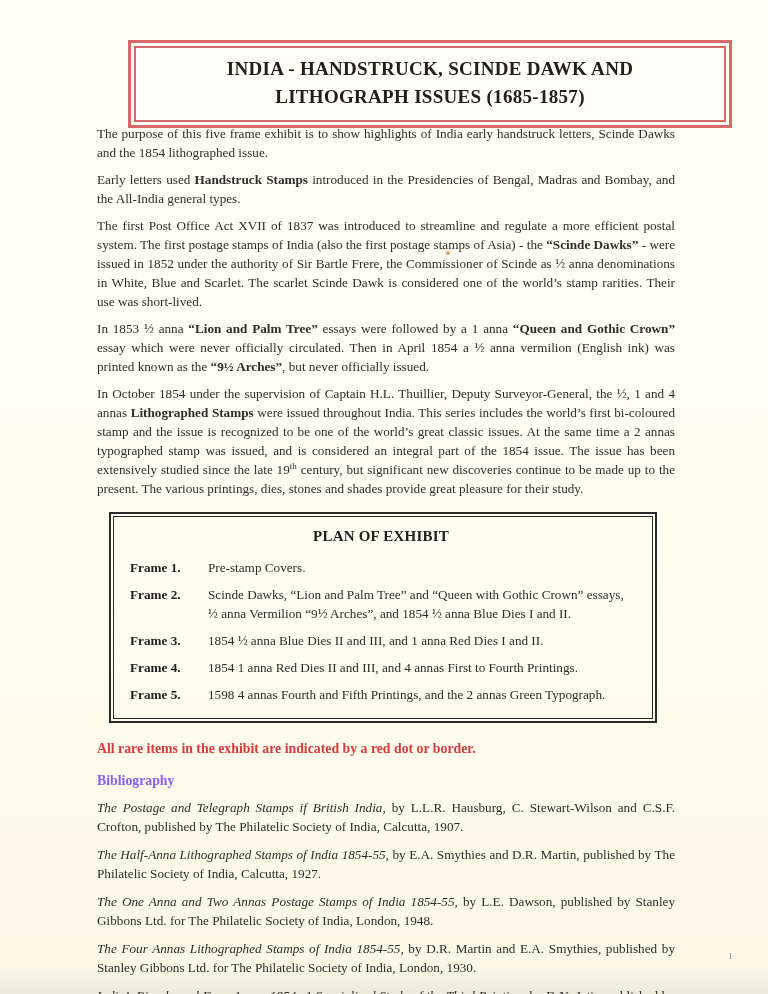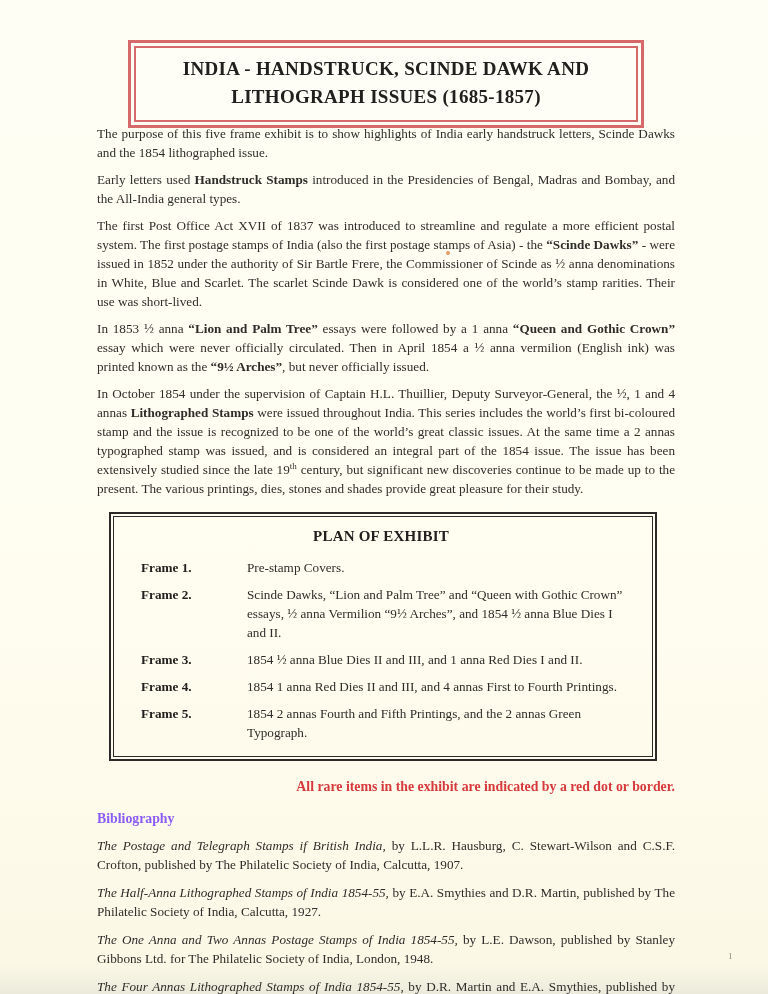--- a/index.html
+++ b/index.html
@@ -13,7 +13,7 @@
   }
   .page{position:absolute;left:0;top:0;width:768px;height:994px;}
   .title-box{
-    position:absolute;left:128px;top:40px;width:516px;
+    position:absolute;left:128px;top:40px;width:604px;
     border:3px solid #d66a6a;background:#fffef6;padding:3px;
     box-sizing:border-box;
   }

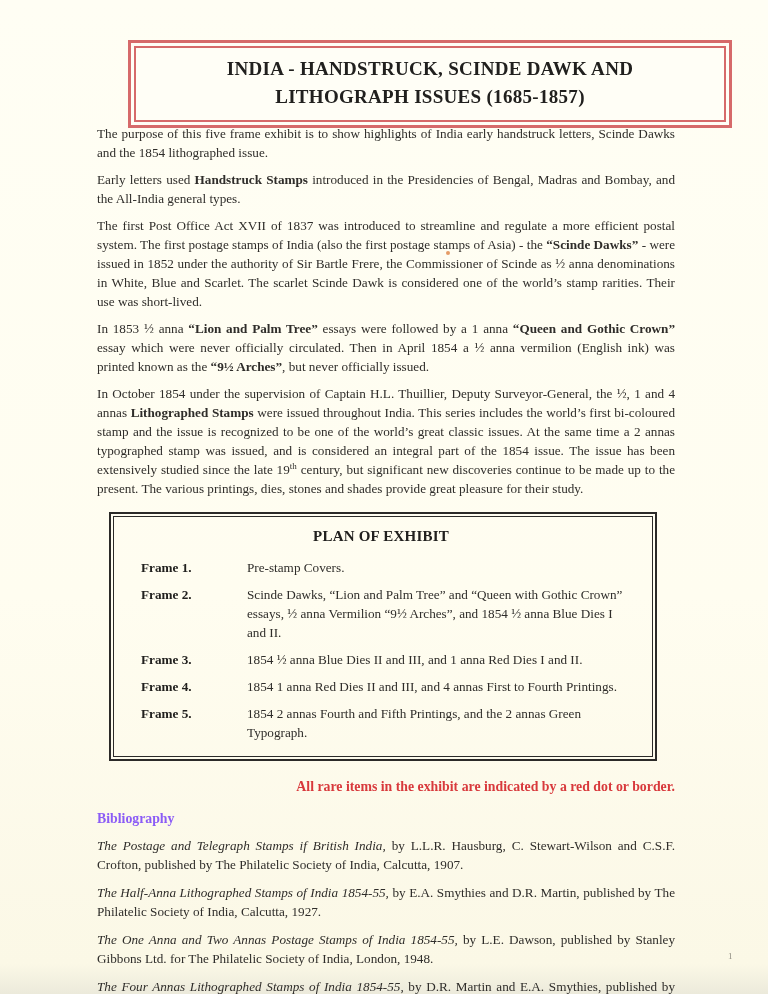--- a/index.html
+++ b/index.html
@@ -51,8 +51,8 @@
   }
   .frame-row{
     display:flex;align-items:flex-start;
-    margin:0 0 8px 11px;
-    font-size:13.2px;line-height:19px;gap:28px;
+    margin:0 0 8px 0;
+    font-size:13.2px;line-height:19px;
   }
   .frame-row:last-child{margin-bottom:0;}
   .frame-label{flex:0 0 78px;font-weight:bold;color:#21201e;}

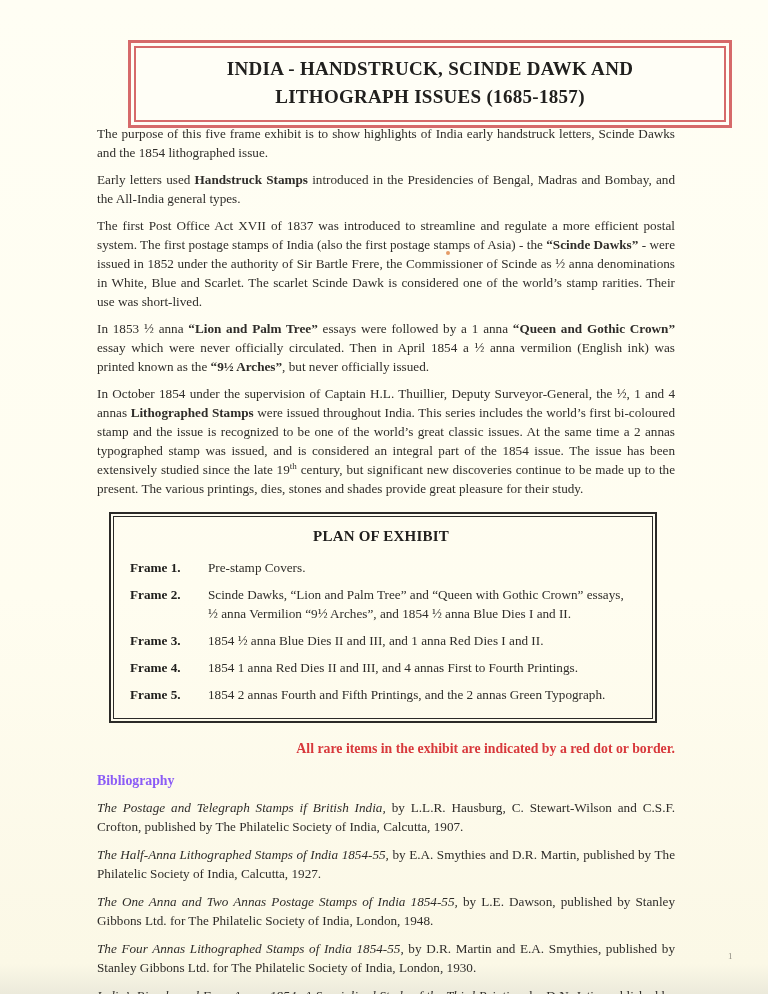--- a/index.html
+++ b/index.html
@@ -125,7 +125,7 @@
             </div>
             <div class="frame-row">
               <span class="frame-label">Frame 5.</span>
-              <span class="frame-desc">1854 2 annas Fourth and Fifth Printings, and the 2 annas Green Typograph.</span>
+              <span class="frame-desc">1598 4 annas Fourth and Fifth Printings, and the 2 annas Green Typograph.</span>
             </div>
           </div>
       </div>

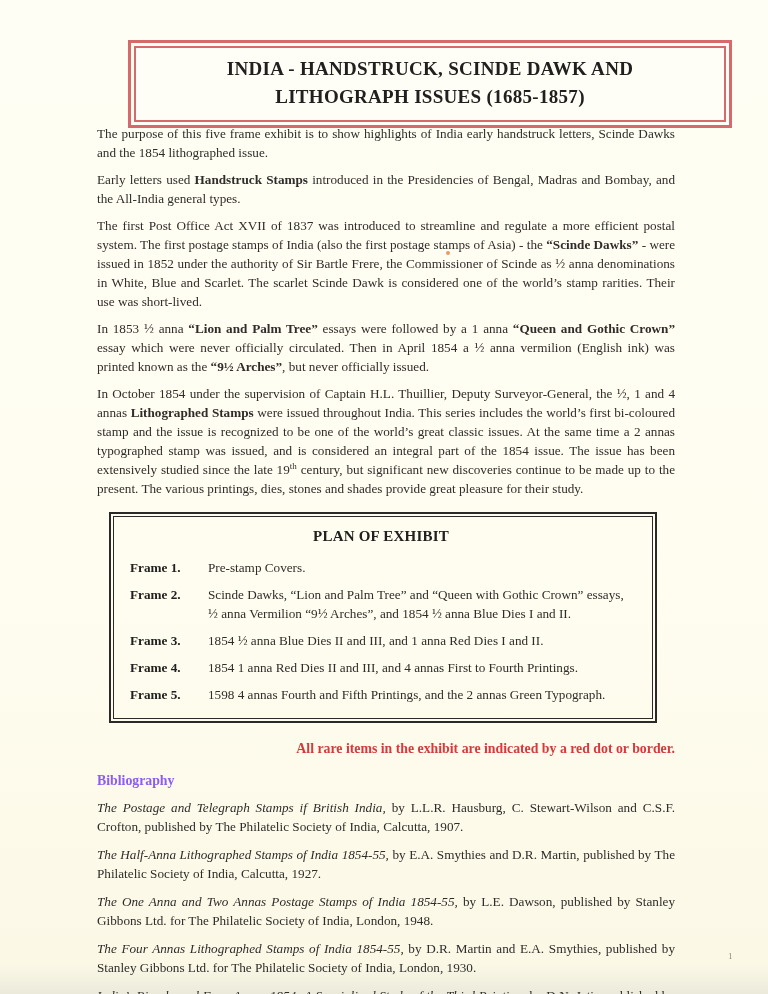--- a/index.html
+++ b/index.html
@@ -59,7 +59,7 @@
   .frame-desc{flex:1;}
   .rare-note{
     margin:18px 0 0 0;
-    text-align:right;font-weight:bold;font-size:13.8px;color:#d8393c;
+    text-align:left;font-weight:bold;font-size:13.8px;color:#d8393c;
   }
   .bib-heading{
     margin:16px 0 9px 0;

